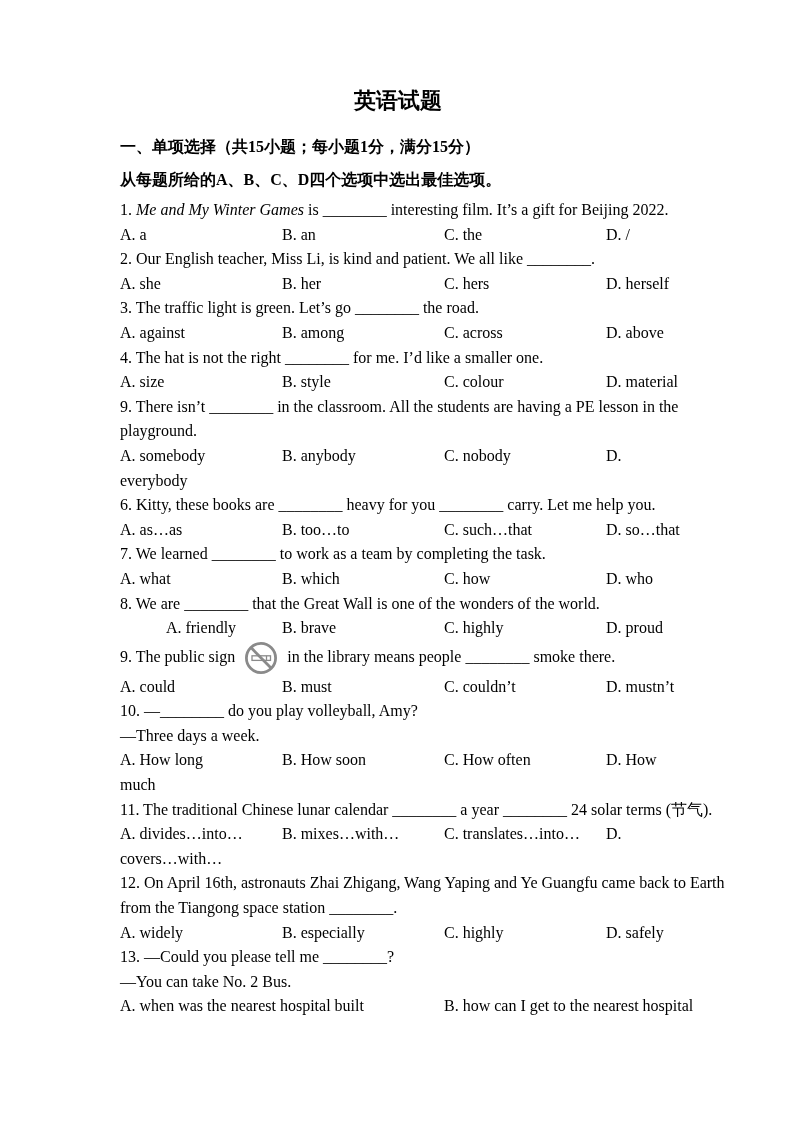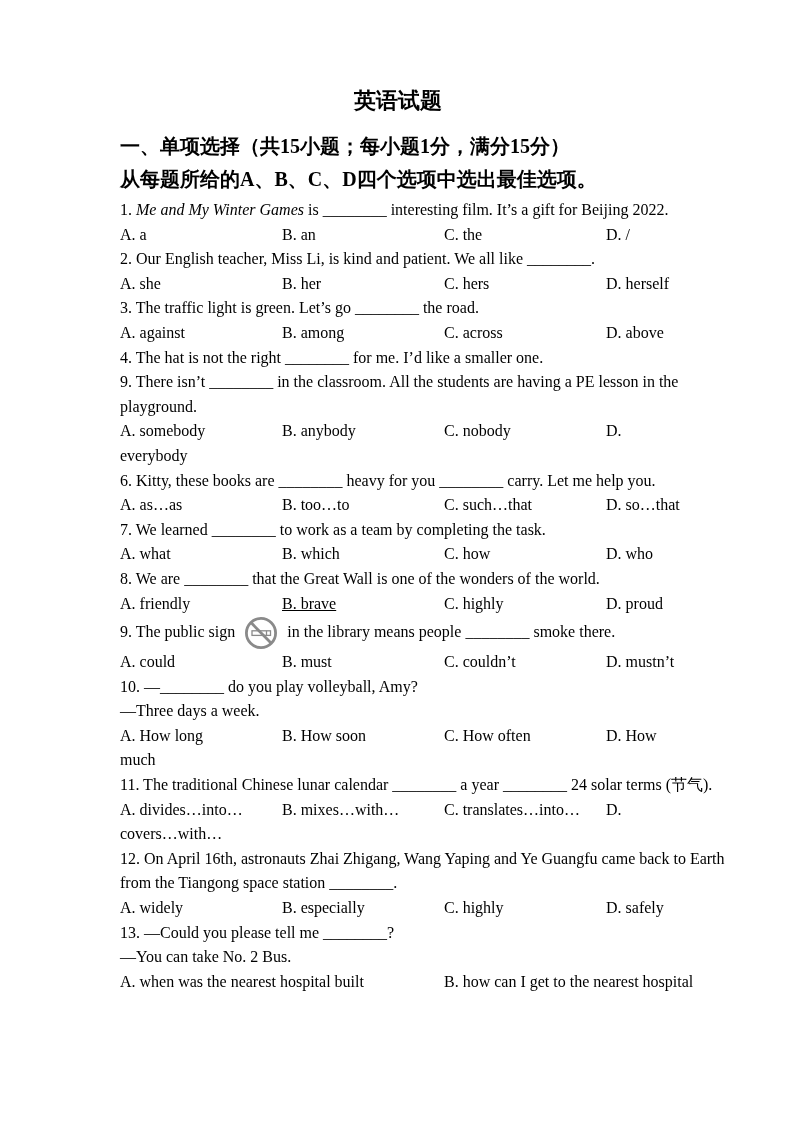--- a/index.html
+++ b/index.html
@@ -23,7 +23,7 @@
     margin-bottom:16px;
   }
   .heading {
-    font-size:20px; font-weight:bold;
+    font-size:16px; font-weight:bold;
     line-height:33px;
     white-space:nowrap;
   }

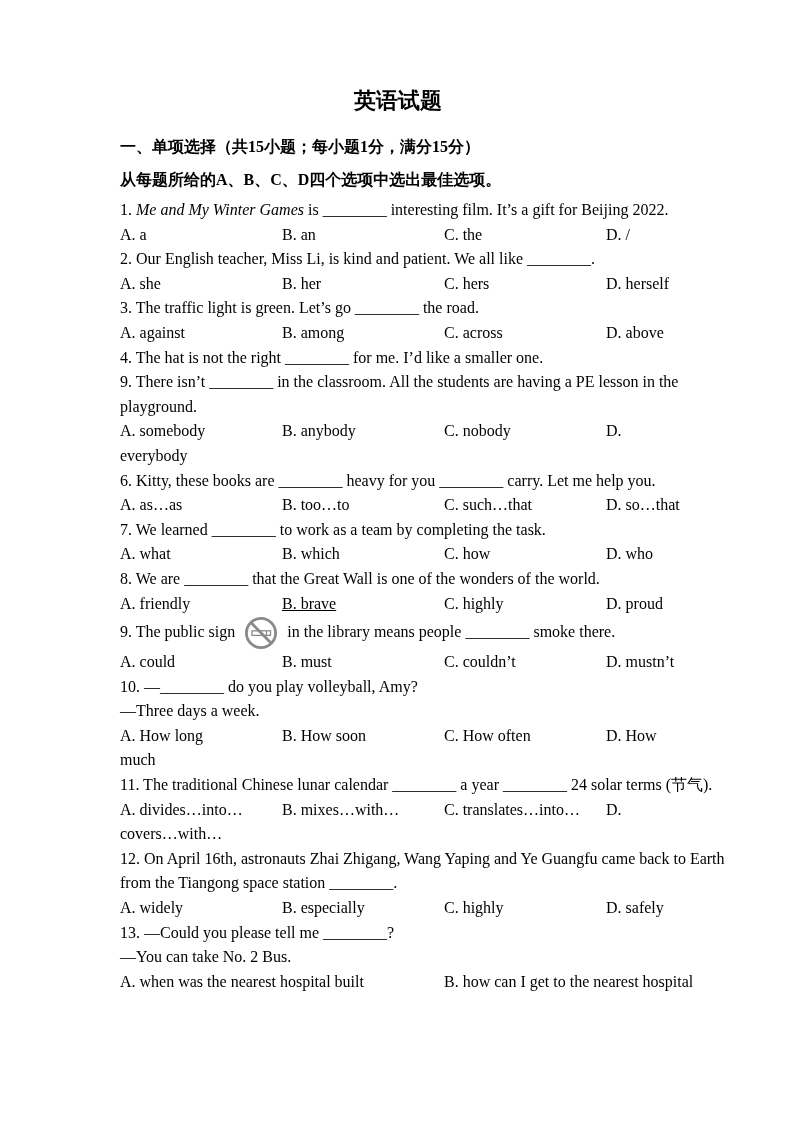--- a/index.html
+++ b/index.html
@@ -81,6 +81,12 @@
         </div>
         <div class="question">
           <div class="stem-line"><span>4. The hat is not the right ________ for me. I’d like a smaller one.</span></div>
+          <div class="opt-row">
+            <span class="opt-cell" style="grid-column-start: 1;">A. size</span>
+            <span class="opt-cell" style="grid-column-start: 2;">B. style</span>
+            <span class="opt-cell" style="grid-column-start: 3;">C. colour</span>
+            <span class="opt-cell" style="grid-column-start: 4;">D. material</span>
+          </div>
         </div>
         <div class="question">
           <div class="stem-line"><span>9. There isn’t ________ in the classroom. All the students are having a PE lesson in the</span></div>

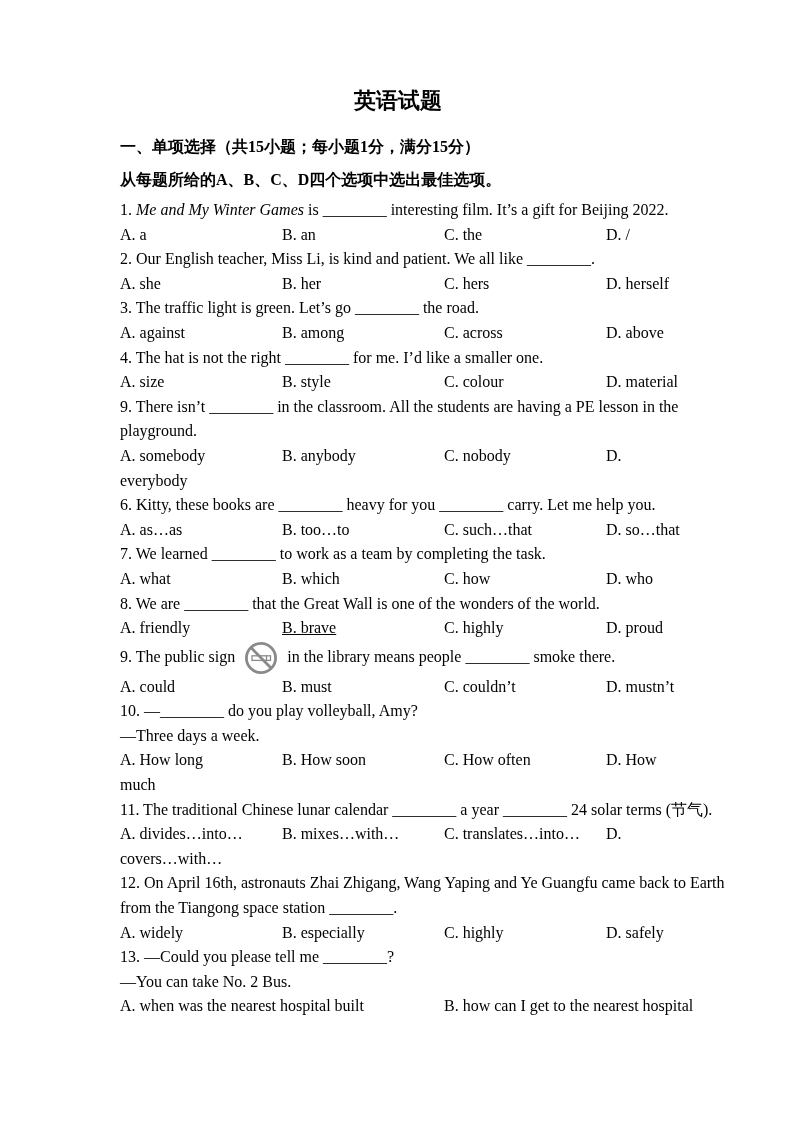--- a/index.html
+++ b/index.html
@@ -122,7 +122,7 @@
         <div class="question">
           <div class="stem-line"><span>8. We are ________ that the Great Wall is one of the wonders of the world.</span></div>
           <div class="opt-row">
-            <span class="opt-cell" style="grid-column-start: 1;">A. friendly</span>
+            <span class="opt-cell" style="grid-column-start: 1; text-align: center;">A. friendly</span>
             <span class="opt-cell" style="grid-column-start: 2; text-decoration: underline;">B. brave</span>
             <span class="opt-cell" style="grid-column-start: 3;">C. highly</span>
             <span class="opt-cell" style="grid-column-start: 4;">D. proud</span>

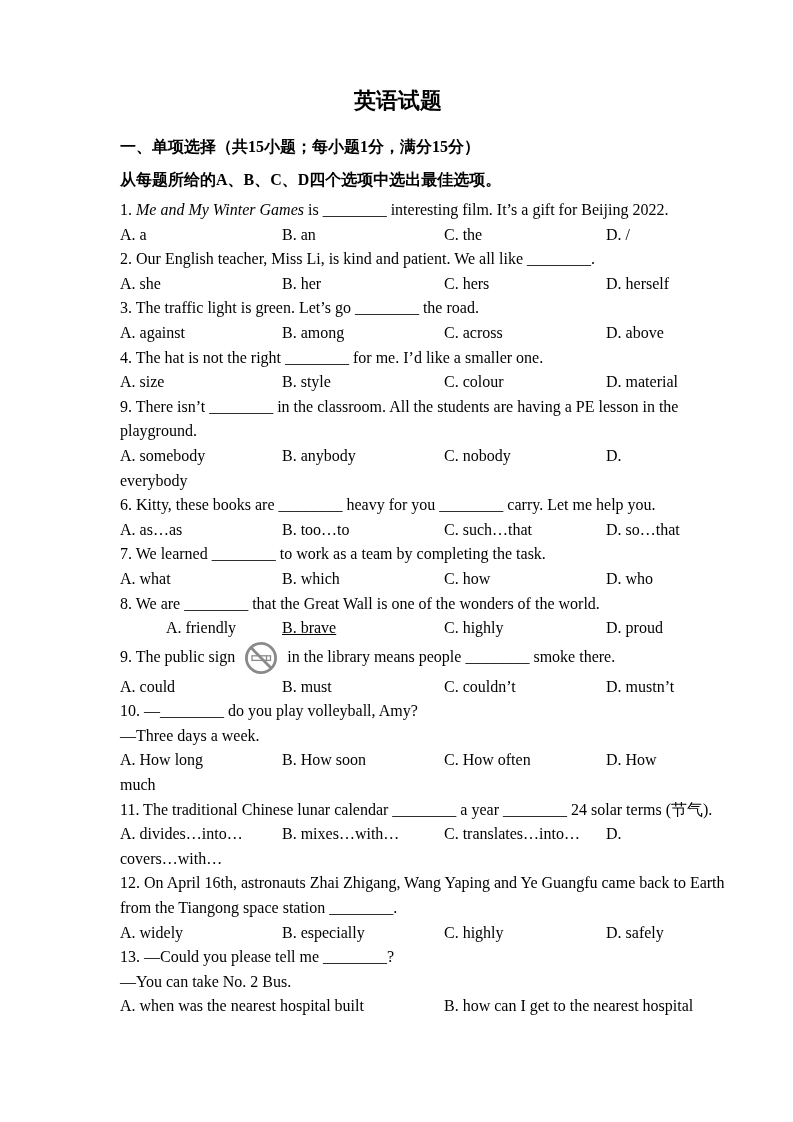--- a/index.html
+++ b/index.html
@@ -123,7 +123,7 @@
           <div class="stem-line"><span>8. We are ________ that the Great Wall is one of the wonders of the world.</span></div>
           <div class="opt-row">
             <span class="opt-cell" style="grid-column-start: 1; text-align: center;">A. friendly</span>
-            <span class="opt-cell" style="grid-column-start: 2; text-decoration: underline;">B. brave</span>
+            <span class="opt-cell" style="grid-column-start: 2;">B. brave</span>
             <span class="opt-cell" style="grid-column-start: 3;">C. highly</span>
             <span class="opt-cell" style="grid-column-start: 4;">D. proud</span>
           </div>

